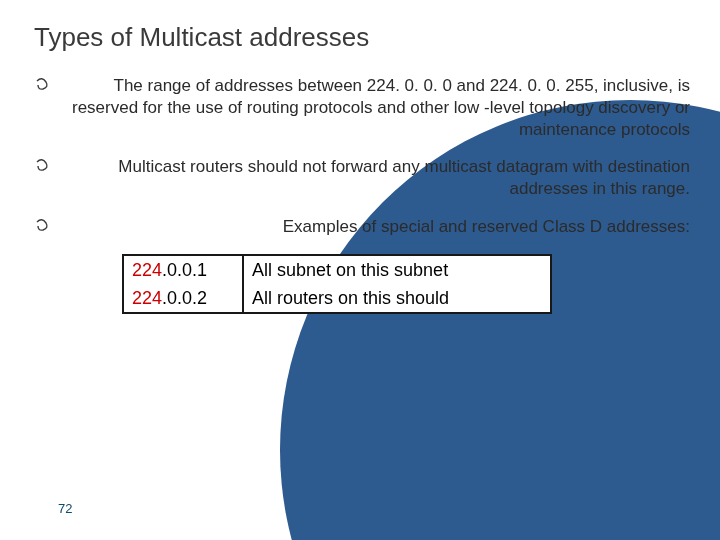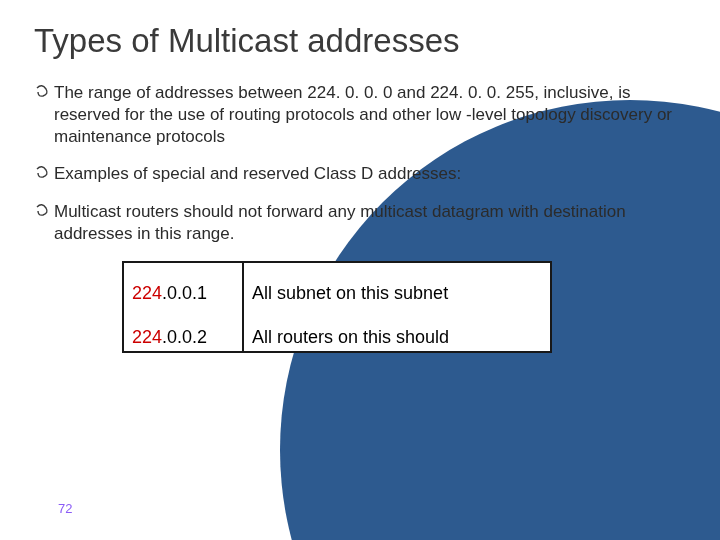--- a/index.html
+++ b/index.html
@@ -27,7 +27,7 @@
     padding: 22px 30px 0 34px;
   }
   .title {
-    font-size: 33px;
+    font-size: 26px;
     font-weight: 400;
     color: #3a3a3a;
     margin-bottom: 22px;

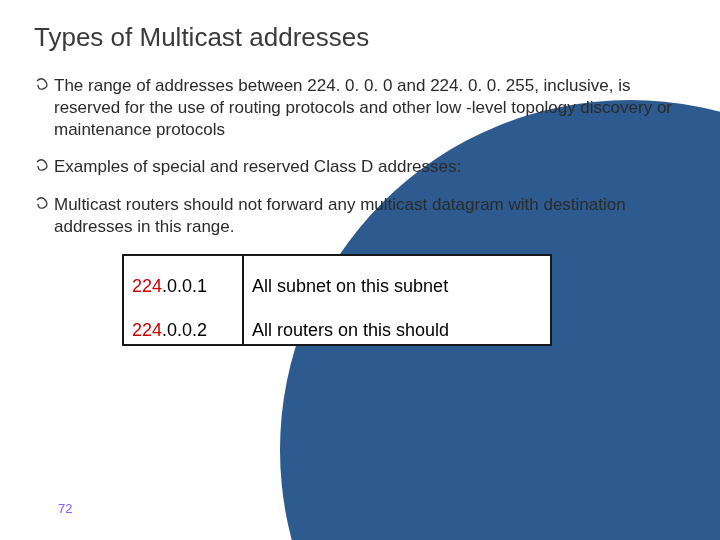--- a/index.html
+++ b/index.html
@@ -35,6 +35,7 @@
   }
   .bullets {
     list-style: none;
+    text-align: right;
   }
   .bullets > li {
     position: relative;

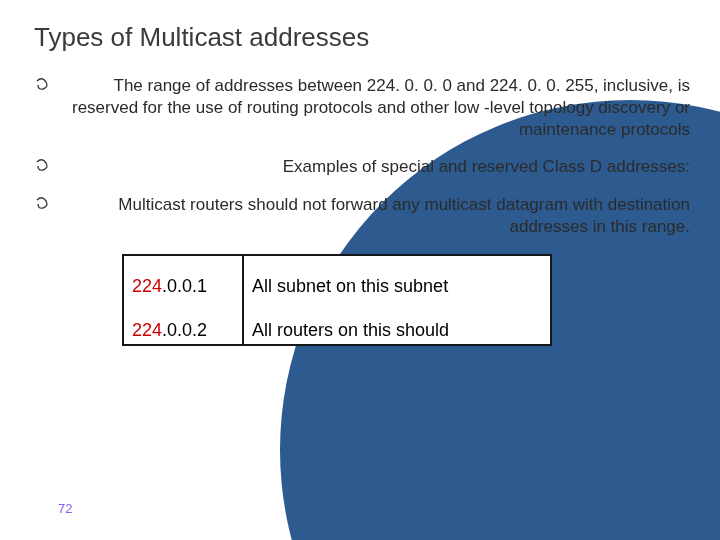--- a/index.html
+++ b/index.html
@@ -115,7 +115,7 @@
             <path d="M3 4 Q8 -1 12 5 Q15 10 9 12 Q4 13 4 8" fill="none" stroke="#3a3a3a" stroke-width="1.4"></path>
           </svg>
       </span>
-      <span>Examples of special and reserved Class D addresses:</span>
+      <span>Multicast routers should not forward any multicast datagram with destination addresses in this range.</span>
     </li>
     <li>
       <span class="bullet-icon">
@@ -123,7 +123,7 @@
             <path d="M3 4 Q8 -1 12 5 Q15 10 9 12 Q4 13 4 8" fill="none" stroke="#3a3a3a" stroke-width="1.4"></path>
           </svg>
       </span>
-      <span>Multicast routers should not forward any multicast datagram with destination addresses in this range.</span>
+      <span>Examples of special and reserved Class D addresses:</span>
     </li>
   </ul>
 

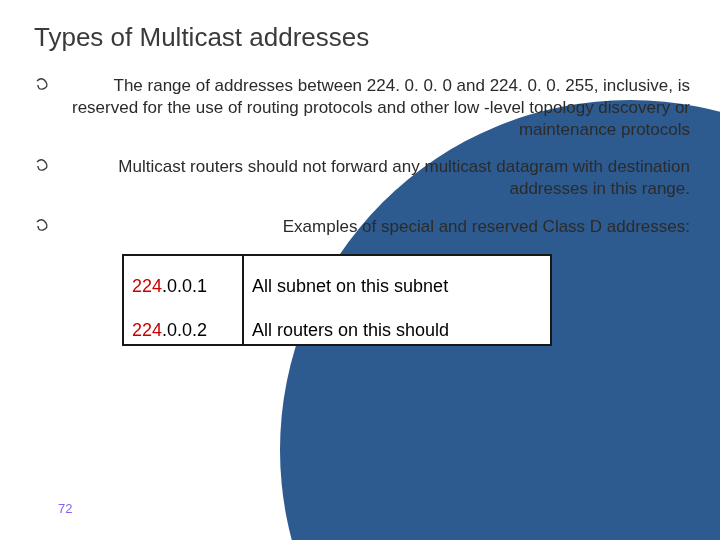--- a/index.html
+++ b/index.html
@@ -68,7 +68,7 @@
   .table-wrap td {
     font-family: Arial, Helvetica, sans-serif;
     font-size: 18px;
-    padding: 18px 10px 2px 8px;
+    padding: 2px 10px 2px 8px;
     color: #000;
     vertical-align: middle;
     line-height: 1.35;

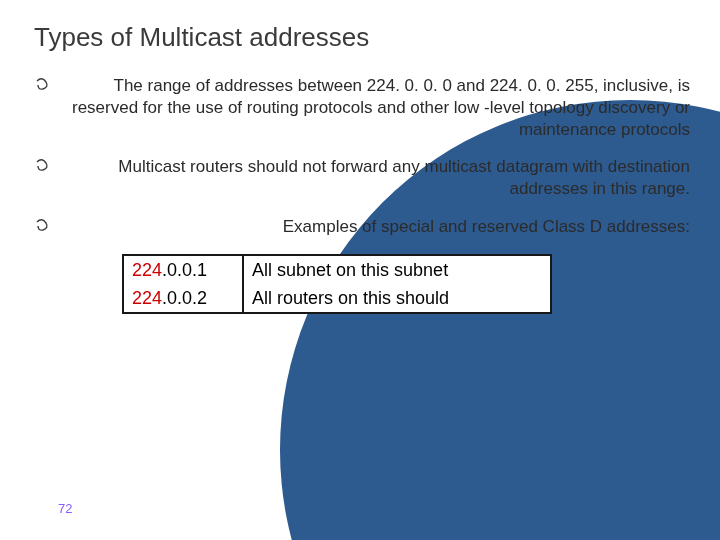--- a/index.html
+++ b/index.html
@@ -87,7 +87,7 @@
     left: 58px;
     bottom: 24px;
     font-size: 13px;
-    color: #8b5cf6;
+    color: #0c4a6e;
     font-family: "Segoe UI", Tahoma, sans-serif;
   }
 </style>

